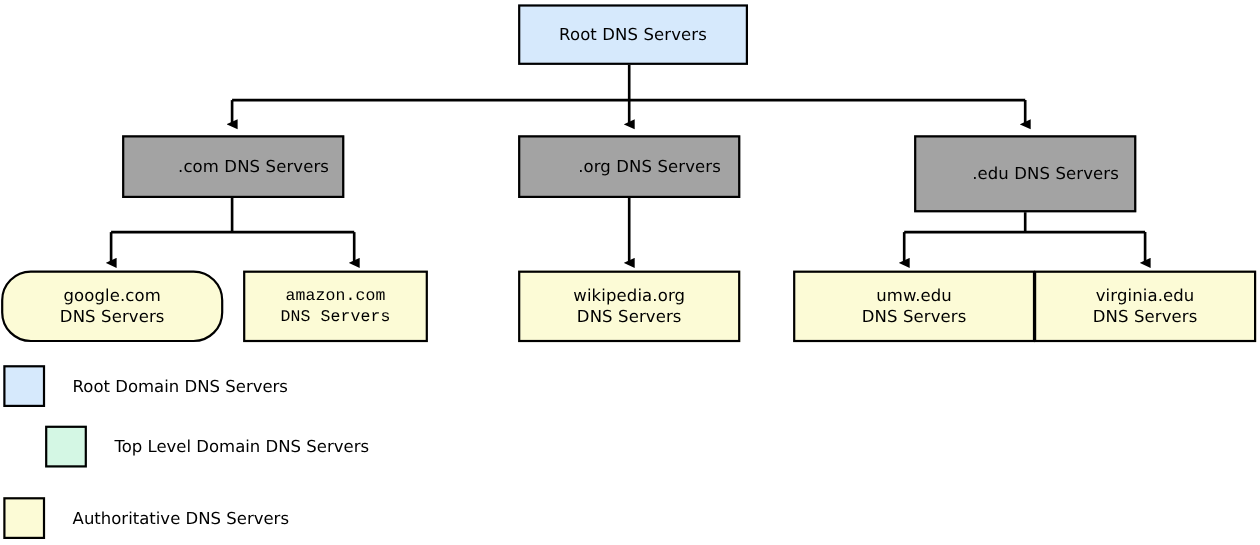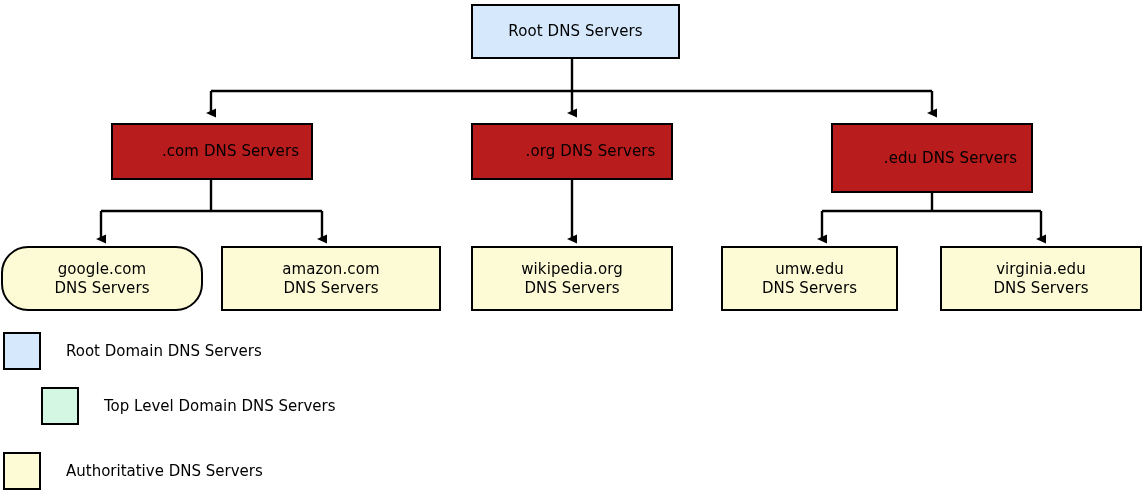--- a/index.html
+++ b/index.html
@@ -48,7 +48,7 @@
     white-space: nowrap;
   }
   .root-level { background: #d6e9fc; }
-  .tld-level  { background: #b91c1c; padding-left: 37px; }
+  .tld-level  { background: #a3a3a3; padding-left: 37px; }
   .auth-level { background: #fcfbd6; }
 
   

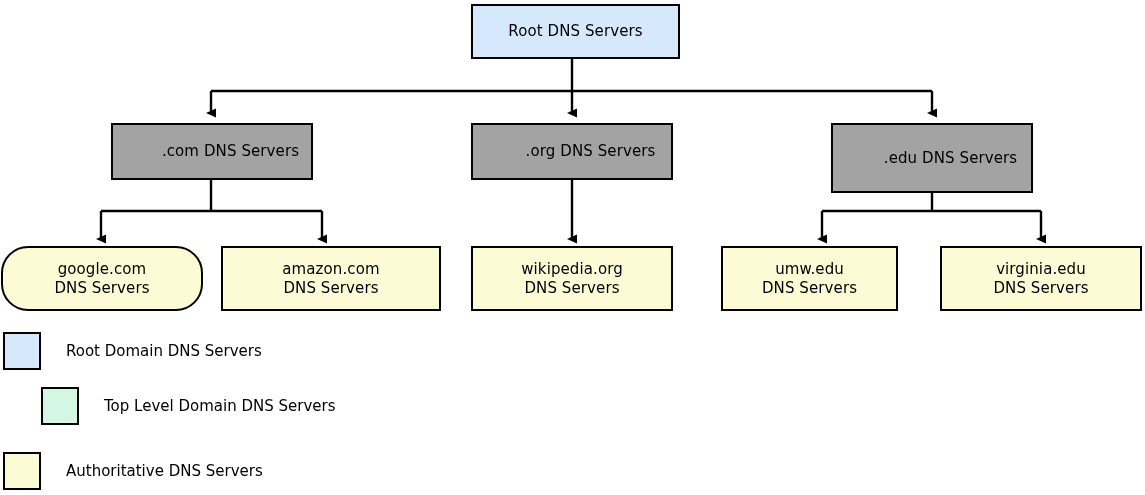--- a/index.html
+++ b/index.html
@@ -134,7 +134,7 @@
     <span class="line">google.com</span>
     <span class="line">DNS Servers</span>
   </div>
-  <div class="node auth-level" style="left:221px; top:246px; width:220px; height:65px;">
+  <div class="node auth-level" style="left:221px; top:246px; width:168px; height:65px;font-family:Liberation Mono, monospace;">
     <span class="line">amazon.com</span>
     <span class="line">DNS Servers</span>
   </div>

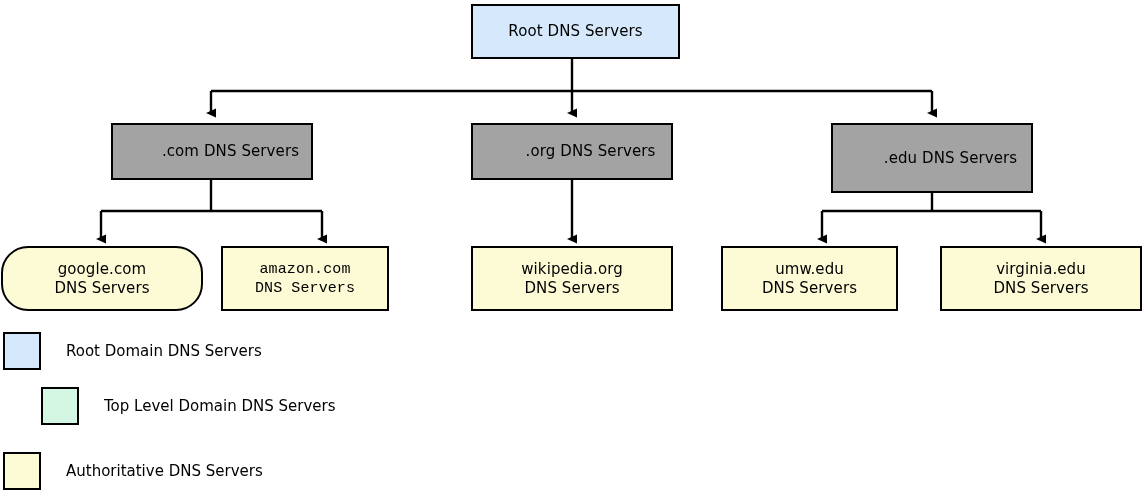--- a/index.html
+++ b/index.html
@@ -142,7 +142,7 @@
     <span class="line">wikipedia.org</span>
     <span class="line">DNS Servers</span>
   </div>
-  <div class="node auth-level" style="left:721px; top:246px; width:177px; height:65px;">
+  <div class="node auth-level" style="left:721px; top:246px; width:220px; height:65px;">
     <span class="line">umw.edu</span>
     <span class="line">DNS Servers</span>
   </div>

